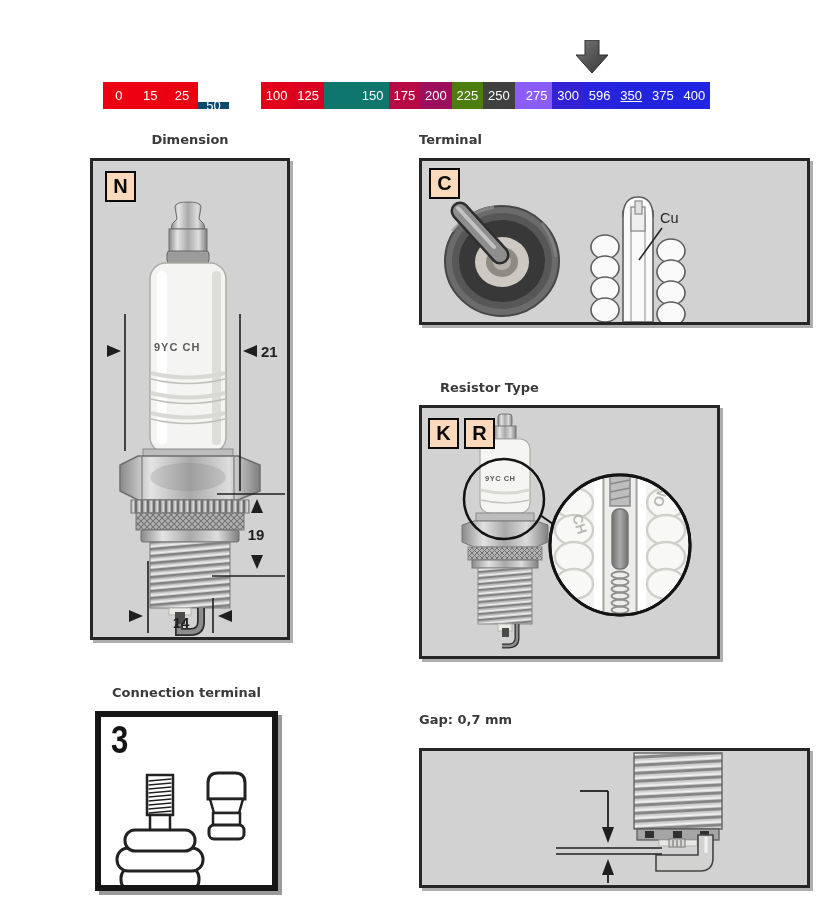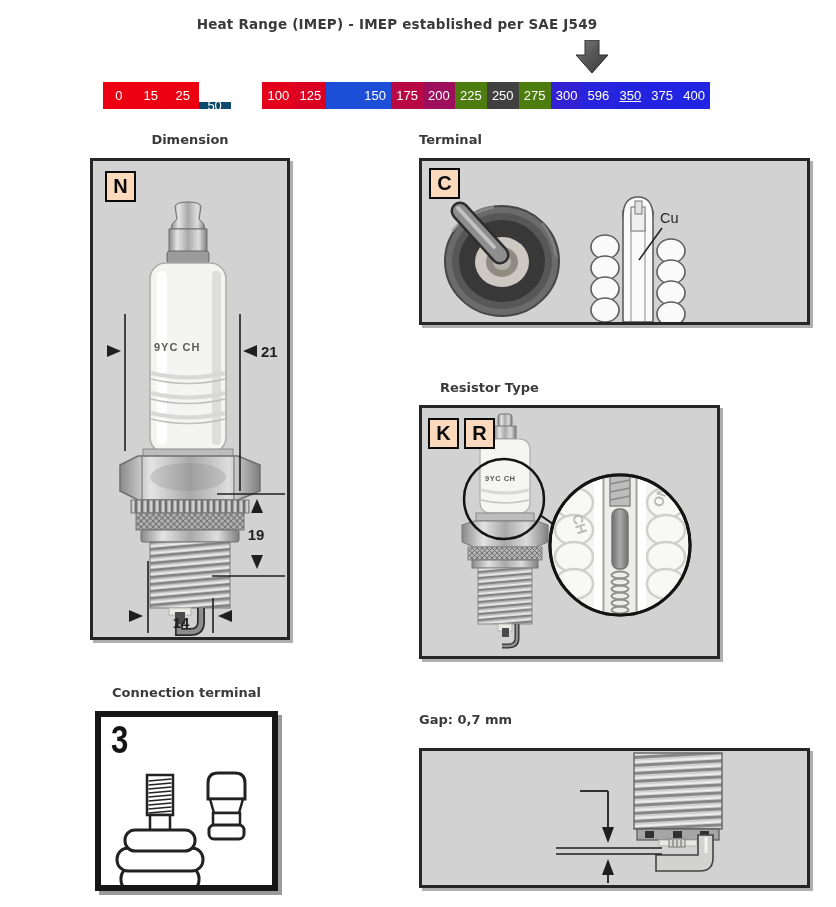--- a/index.html
+++ b/index.html
@@ -41,7 +41,6 @@
 
 <div id="page">
 
-  <div class="page-title">Heat Range (IMEP) - IMEP established per SAE J549</div>
 
   <svg id="pointerArrow" class="pointer-arrow" viewBox="0 0 32 33" style="left: 575.972px;">
     <defs>

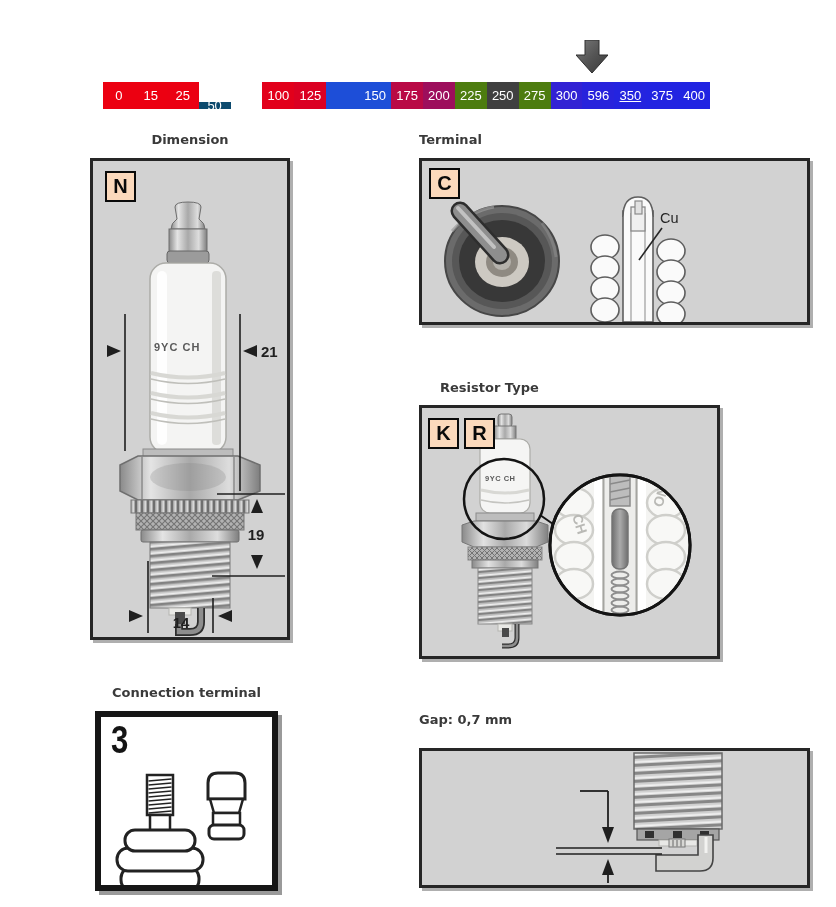--- a/index.html
+++ b/index.html
@@ -61,7 +61,7 @@
       <div class="heat-seg" style="background: #8b5cf6; margin-top: 36px;">75</div>
       <div class="heat-seg" style="background: rgb(226, 0, 27);">100</div>
       <div class="heat-seg" style="background: rgb(219, 0, 34);">125</div>
-      <div class="heat-seg" style="background: #1d4ed8; padding-left: 33px;">150</div>
+      <div class="heat-seg" style="background: #0f766e; padding-left: 33px;">150</div>
       <div class="heat-seg" style="background: rgb(185, 9, 69);">175</div>
       <div class="heat-seg" style="background: rgb(157, 14, 92);">200</div>
       <div class="heat-seg" style="background: #4d7c0f;">225</div>

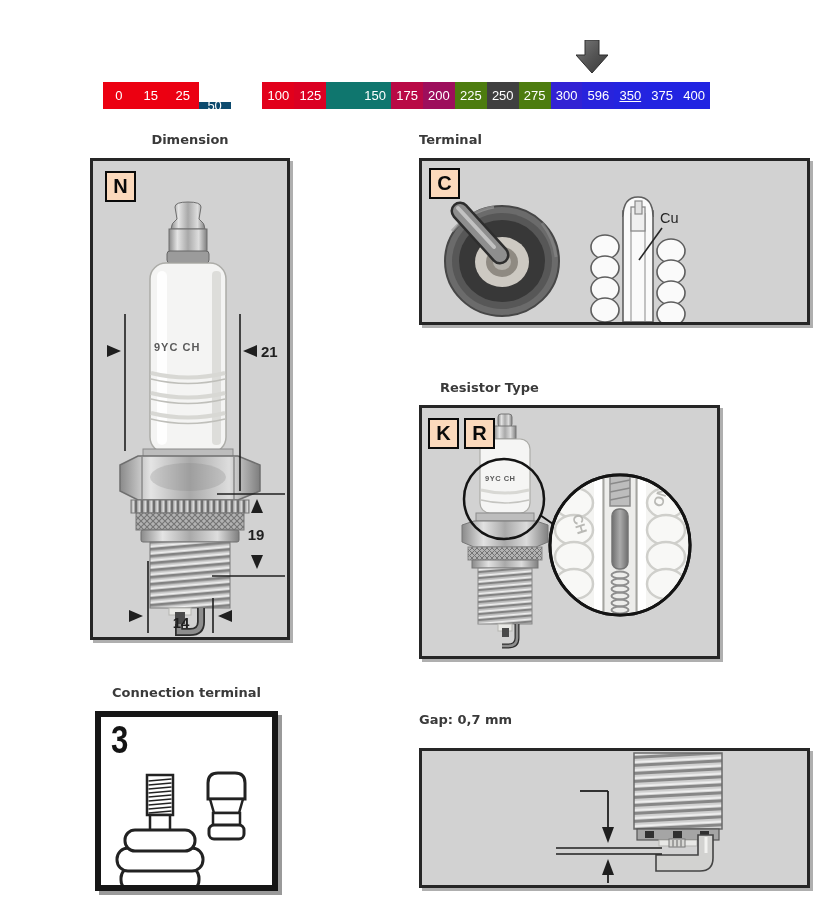--- a/index.html
+++ b/index.html
@@ -66,7 +66,7 @@
       <div class="heat-seg" style="background: rgb(157, 14, 92);">200</div>
       <div class="heat-seg" style="background: #4d7c0f;">225</div>
       <div class="heat-seg" style="background: #404040;">250</div>
-      <div class="heat-seg" style="background: #4d7c0f;">275</div>
+      <div class="heat-seg" style="background: #8b5cf6; padding-left: 6px;">275</div>
       <div class="heat-seg" style="background: rgb(50, 34, 212);">300</div>
       <div class="heat-seg" style="background: rgb(40, 35, 220);">596</div>
       <div class="heat-seg" style="background: rgb(36, 36, 223); text-decoration: underline;">350</div>

